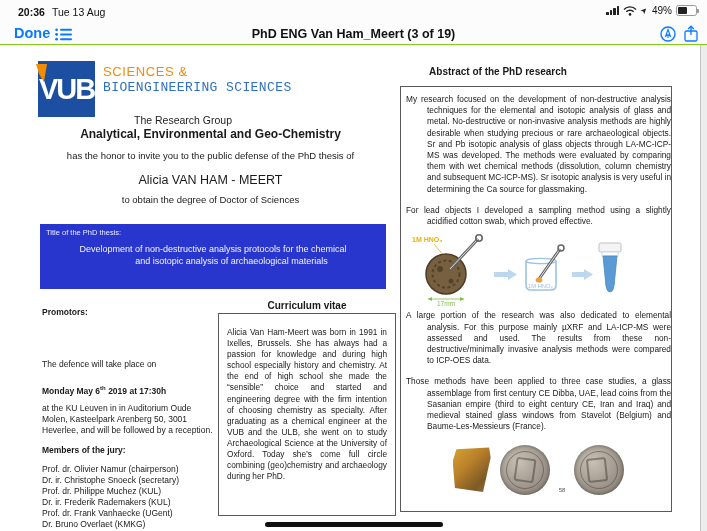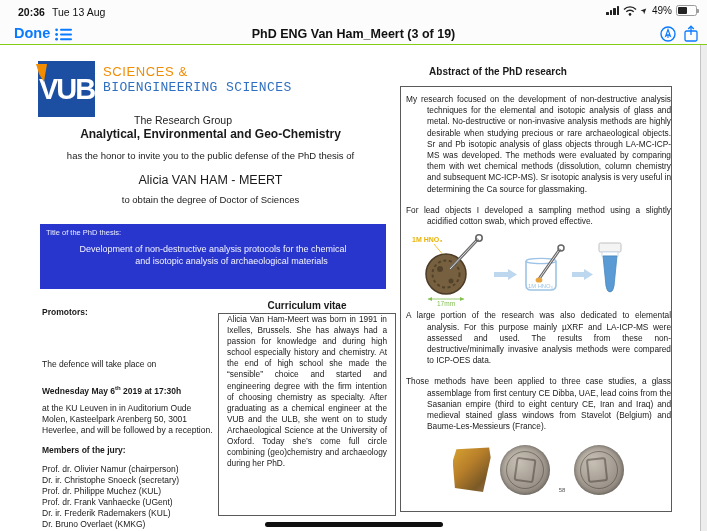--- a/index.html
+++ b/index.html
@@ -77,7 +77,7 @@
   
   .cv-heading{position:absolute;left:218px;top:255px;width:178px;text-align:center;font-size:10px;font-weight:700;}
   .cv-box{position:absolute;left:218px;top:268px;width:178px;height:203px;border:1px solid var(--box-border);
-    padding:0 8px;font-size:8.3px;line-height:11.1px;text-align:justify;}
+    padding:13px 8px;font-size:8.3px;line-height:11.1px;text-align:justify;}
 
   
   .abs-heading{position:absolute;left:403px;top:21px;width:190px;text-align:center;font-size:10px;font-weight:700;}

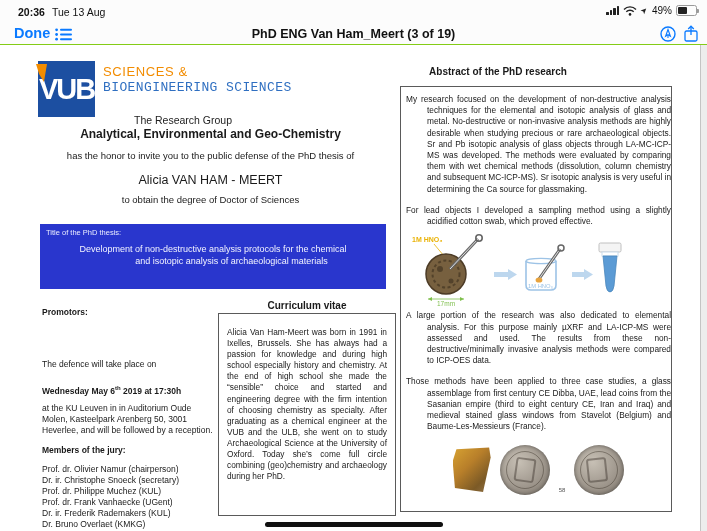--- a/index.html
+++ b/index.html
@@ -188,7 +188,7 @@
 
     <div class="promotors-h small lbl-b">Promotors:</div>
     <div class="defence-intro small">The defence will take place on</div>
-    <div class="defence-date small"><span>Wednesday May 6</span><span class="sup">th</span><span> 2019 at 17:30h</span></div>
+    <div class="defence-date small"><span>Monday May 6</span><span class="sup">th</span><span> 2019 at 17:30h</span></div>
     <div class="location small">at the KU Leuven in in Auditorium Oude Molen, Kasteelpark Arenberg 50, 3001 Heverlee, and will be followed by a reception.</div>
     <div class="jury-h small lbl-b">Members of the jury:</div>
     <div class="jury small">

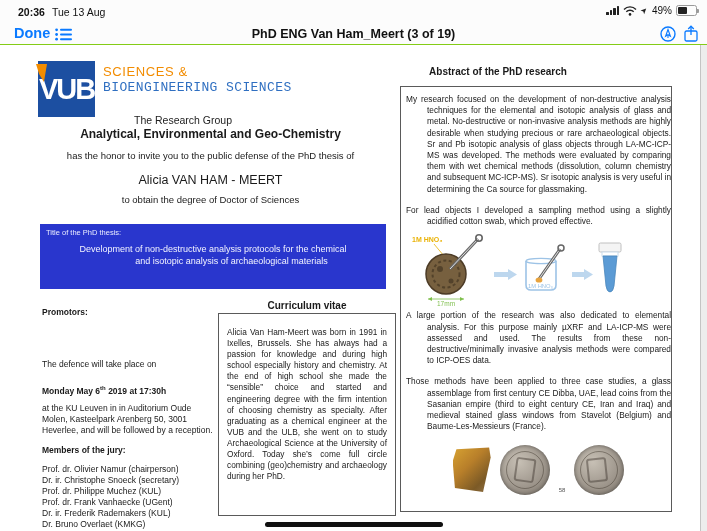--- a/index.html
+++ b/index.html
@@ -195,8 +195,8 @@
       <div>Prof. dr. Olivier Namur (chairperson)</div>
       <div>Dr. ir. Christophe Snoeck (secretary)</div>
       <div>Prof. dr. Philippe Muchez (KUL)</div>
+      <div>Dr. ir. Frederik Rademakers (KUL)</div>
       <div>Prof. dr. Frank Vanhaecke (UGent)</div>
-      <div>Dr. ir. Frederik Rademakers (KUL)</div>
       <div>Dr. Bruno Overlaet (KMKG)</div>
     </div>
 

